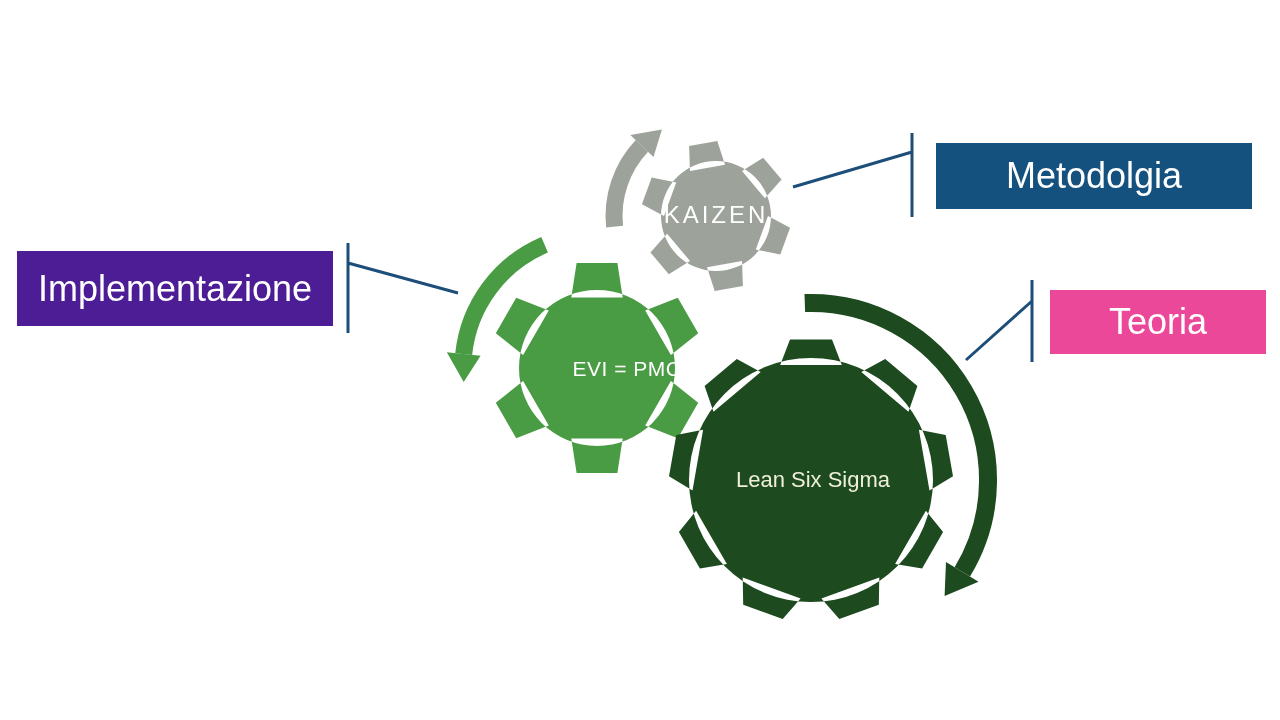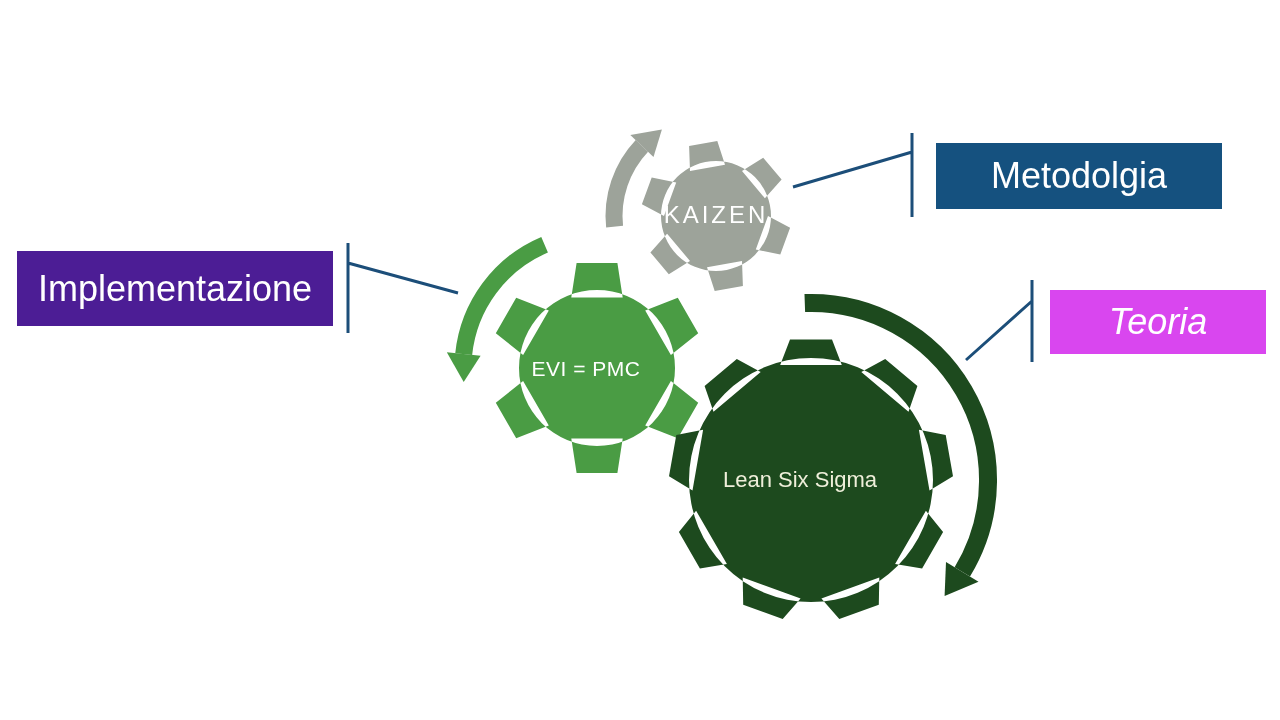--- a/index.html
+++ b/index.html
@@ -32,7 +32,7 @@
   #evi-label     { left:586px; top:369px; font-size:21px; letter-spacing:0.5px; }
   #lean-label    { left:813px; top:480px; font-size:22px; line-height:1.08; white-space:normal; width:180px; }
   #callout-implementazione { left:17px;  top:251px; width:316px; height:75px; }
-  #callout-metodologia     { left:936px; top:143px; width:286px; height:66px; }
+  #callout-metodologia     { left:936px; top:143px; width:316px; height:66px; }
   #callout-teoria          { left:1050px; top:290px; width:216px; height:64px; }
 </style>
 </head>

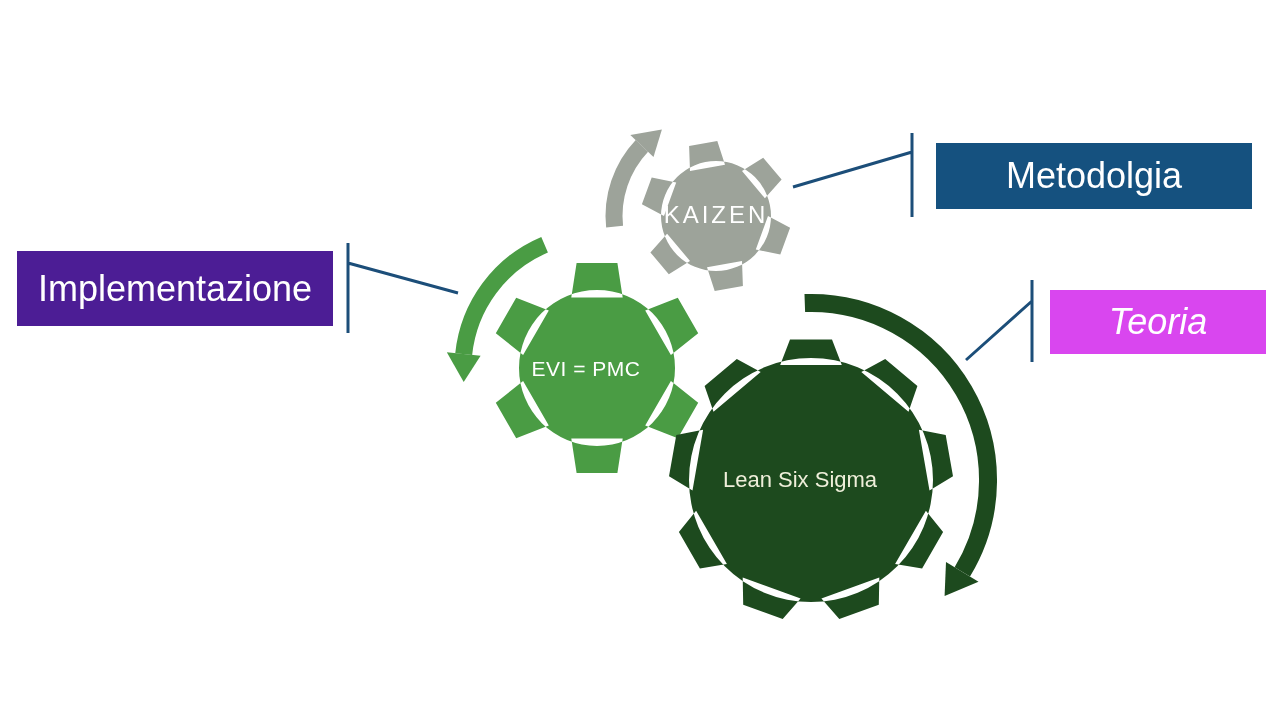--- a/index.html
+++ b/index.html
@@ -26,6 +26,7 @@
     position:absolute;
     transform:translate(-50%,-50%);
     color:#ffffff;
+    text-align:center;
     white-space:nowrap;
   }
   #kaizen-label  { left:716px; top:215px; font-size:24px; letter-spacing:3px; }

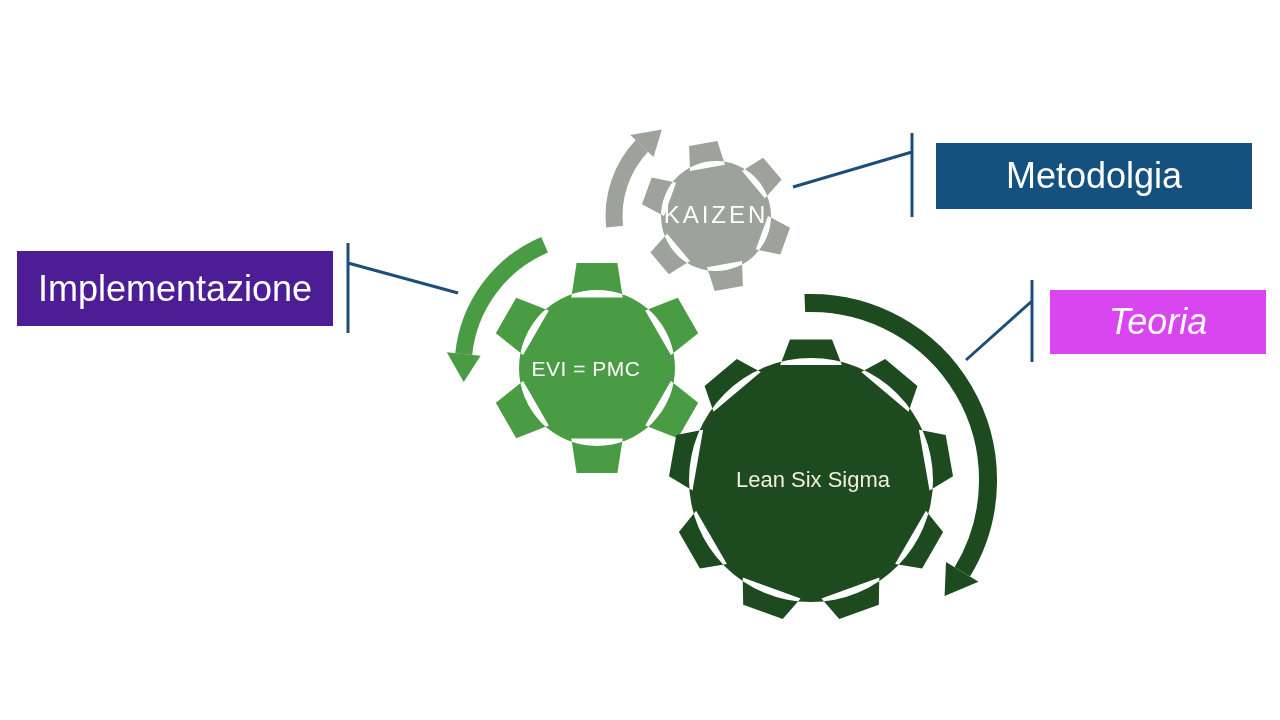--- a/index.html
+++ b/index.html
@@ -64,7 +64,7 @@
     <span>Metodolgia</span>
   </div>
 
-  <div class="callout" id="callout-teoria" style="background: #d946ef; color: rgb(255, 255, 255); font-style: italic;">
+  <div class="callout" id="callout-teoria" style="background: #ec4899; color: rgb(255, 255, 255);">
     <span>Teoria</span>
   </div>
 

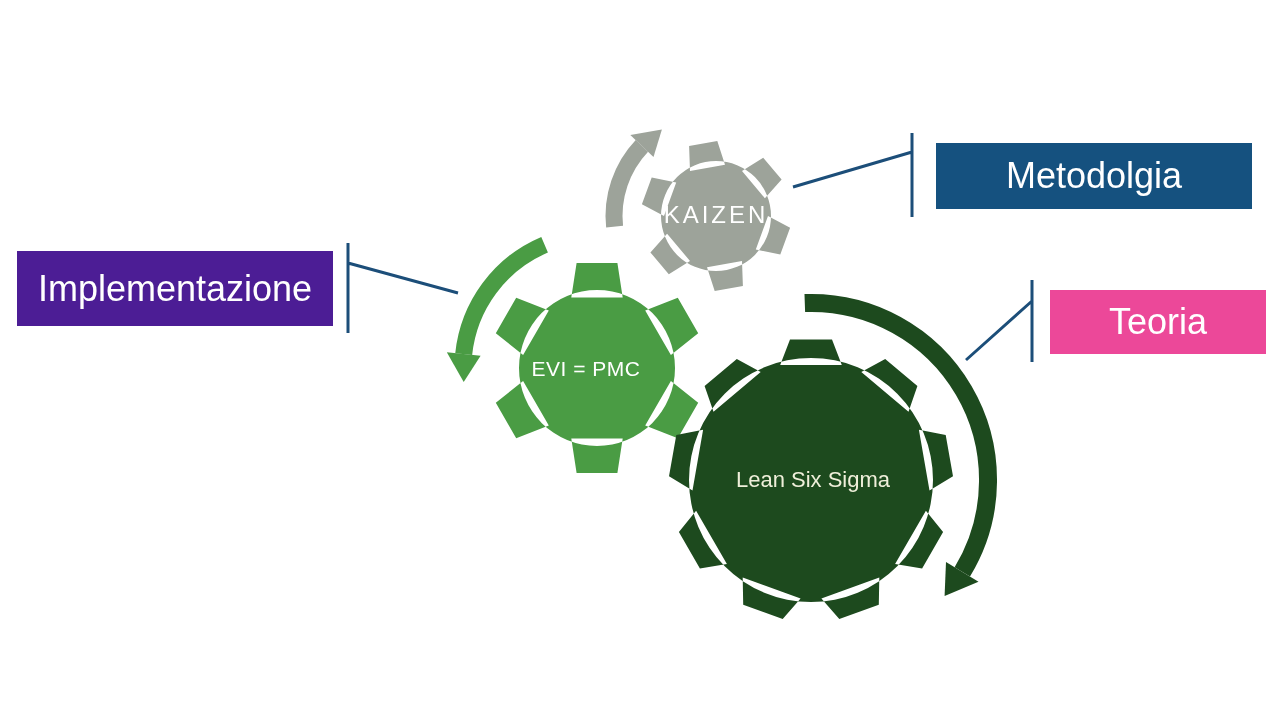--- a/index.html
+++ b/index.html
@@ -30,7 +30,7 @@
     white-space:nowrap;
   }
   #kaizen-label  { left:716px; top:215px; font-size:24px; letter-spacing:3px; }
-  #evi-label     { left:586px; top:369px; font-size:21px; letter-spacing:0.5px; }
+  #evi-label     { left:627px; top:369px; font-size:21px; letter-spacing:0.5px; }
   #lean-label    { left:813px; top:480px; font-size:22px; line-height:1.08; white-space:normal; width:180px; }
   #callout-implementazione { left:17px;  top:251px; width:316px; height:75px; }
   #callout-metodologia     { left:936px; top:143px; width:316px; height:66px; }

